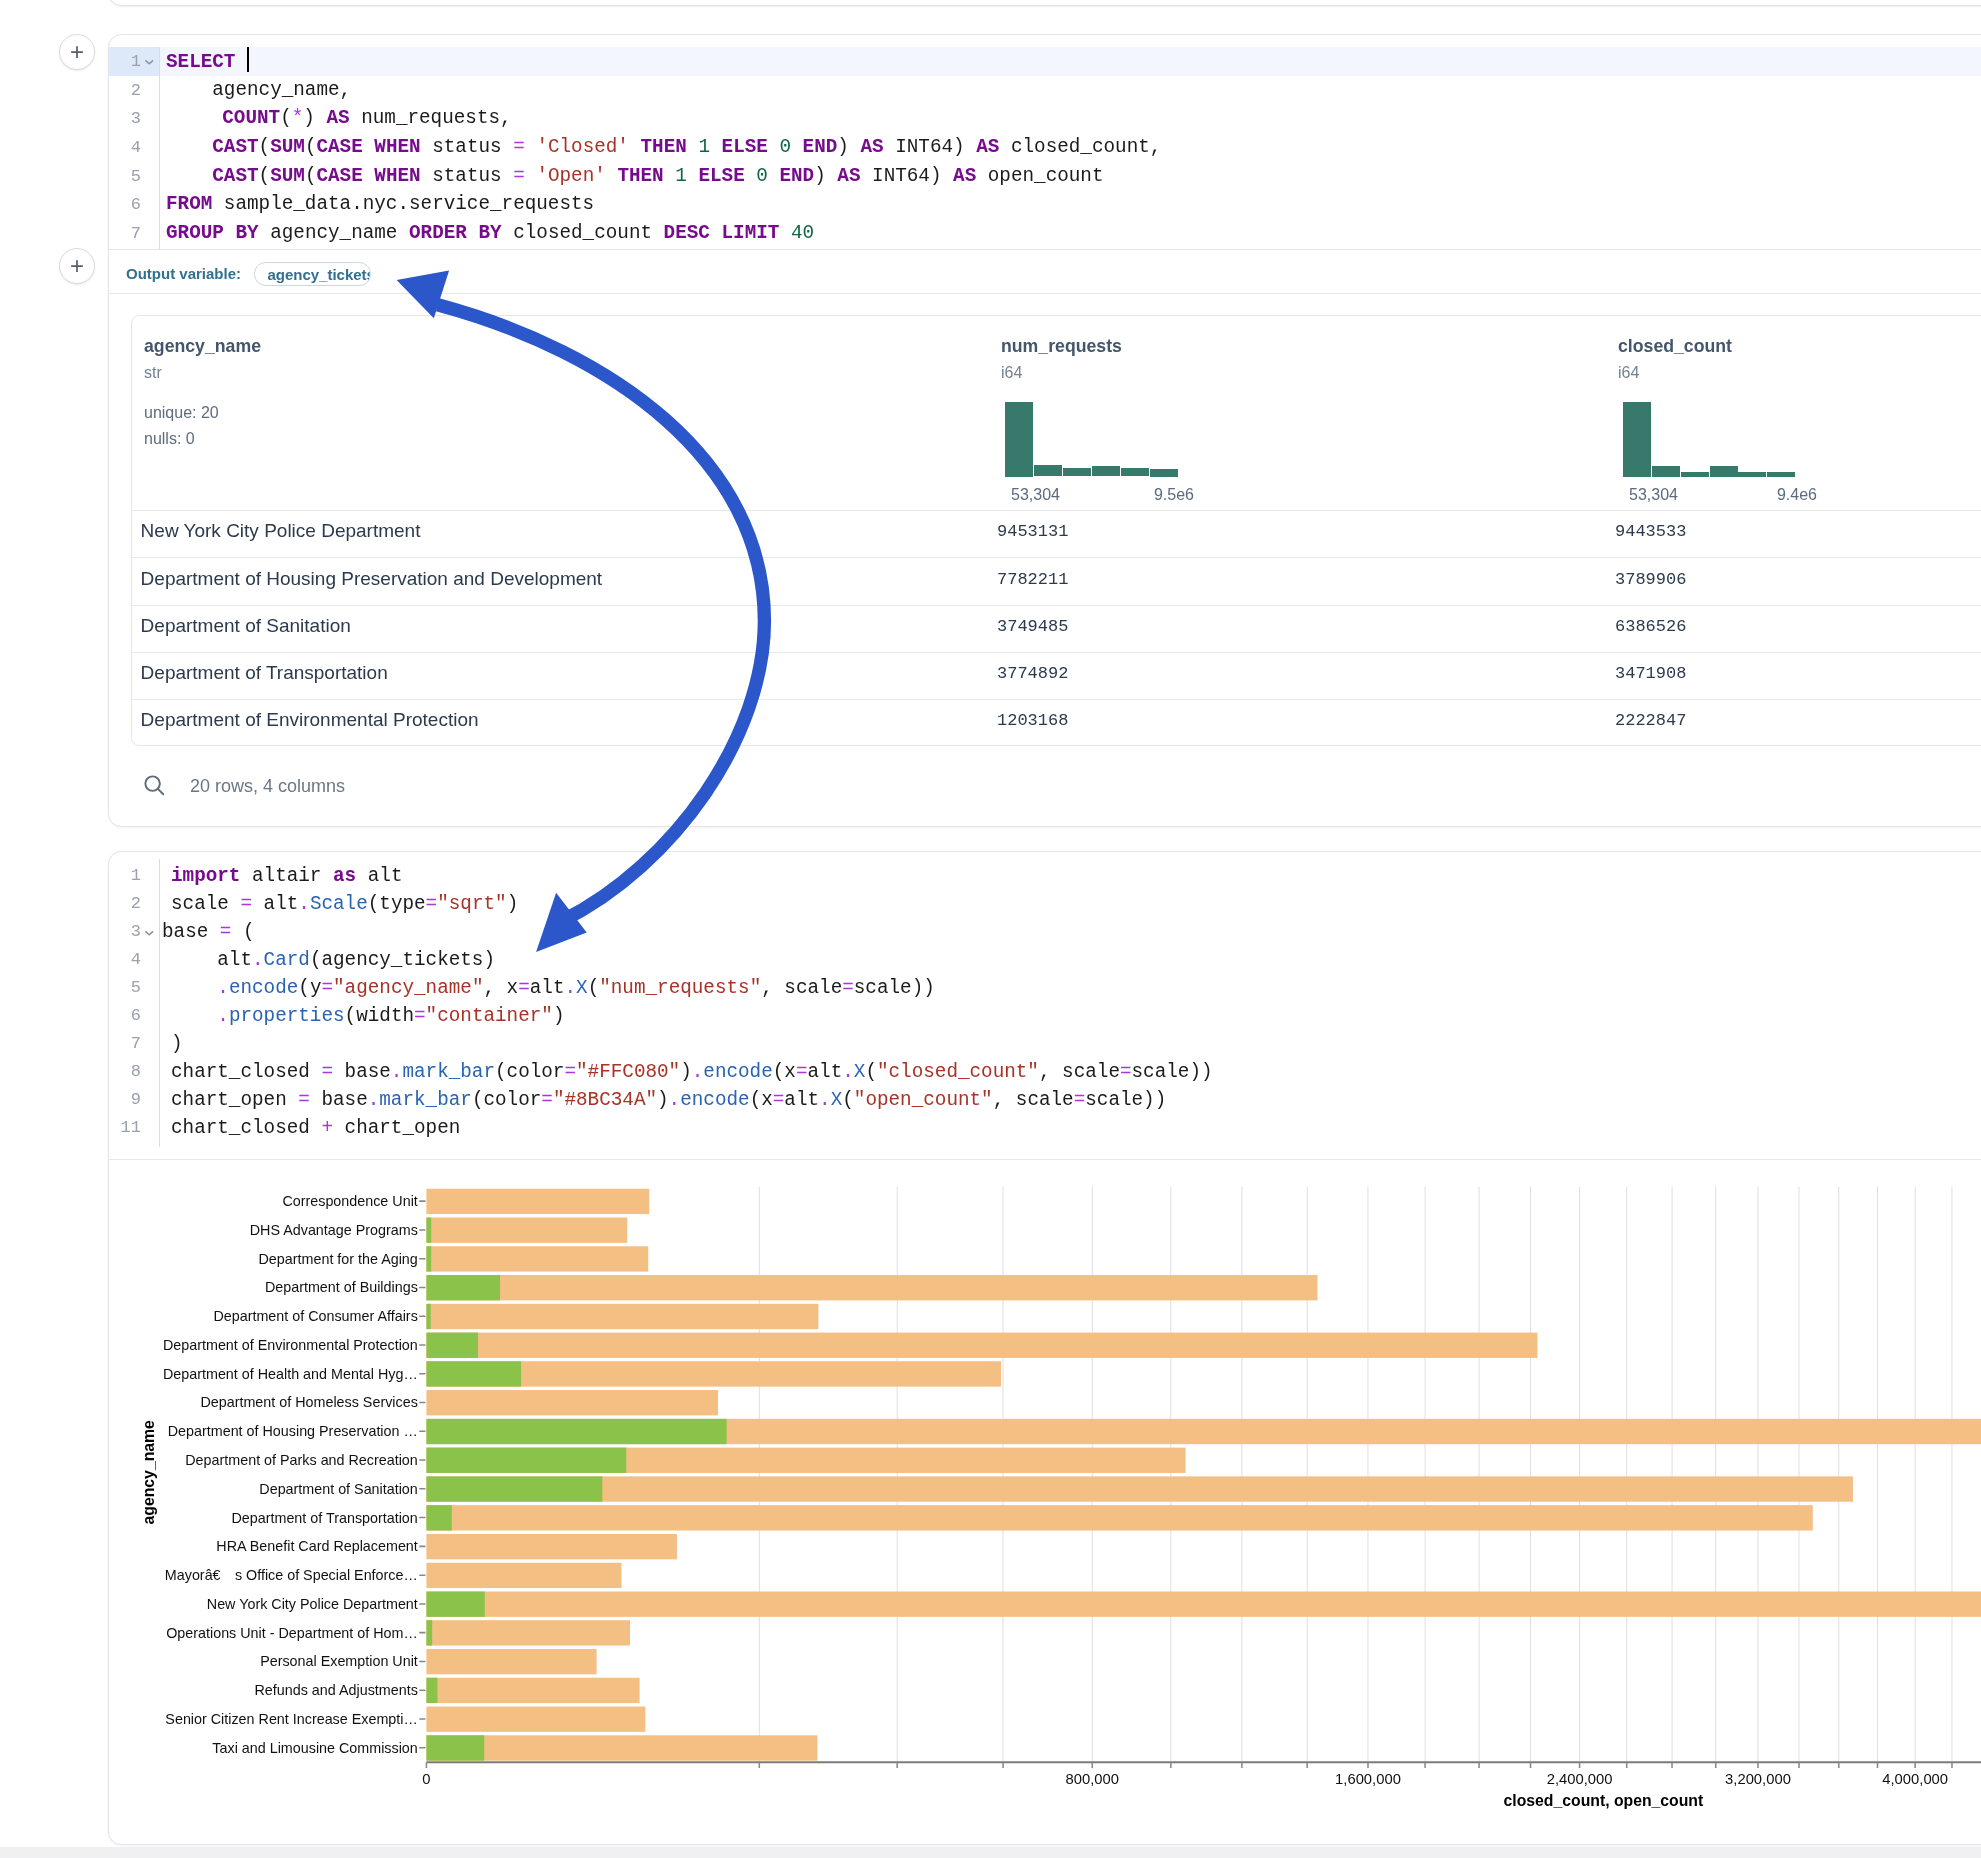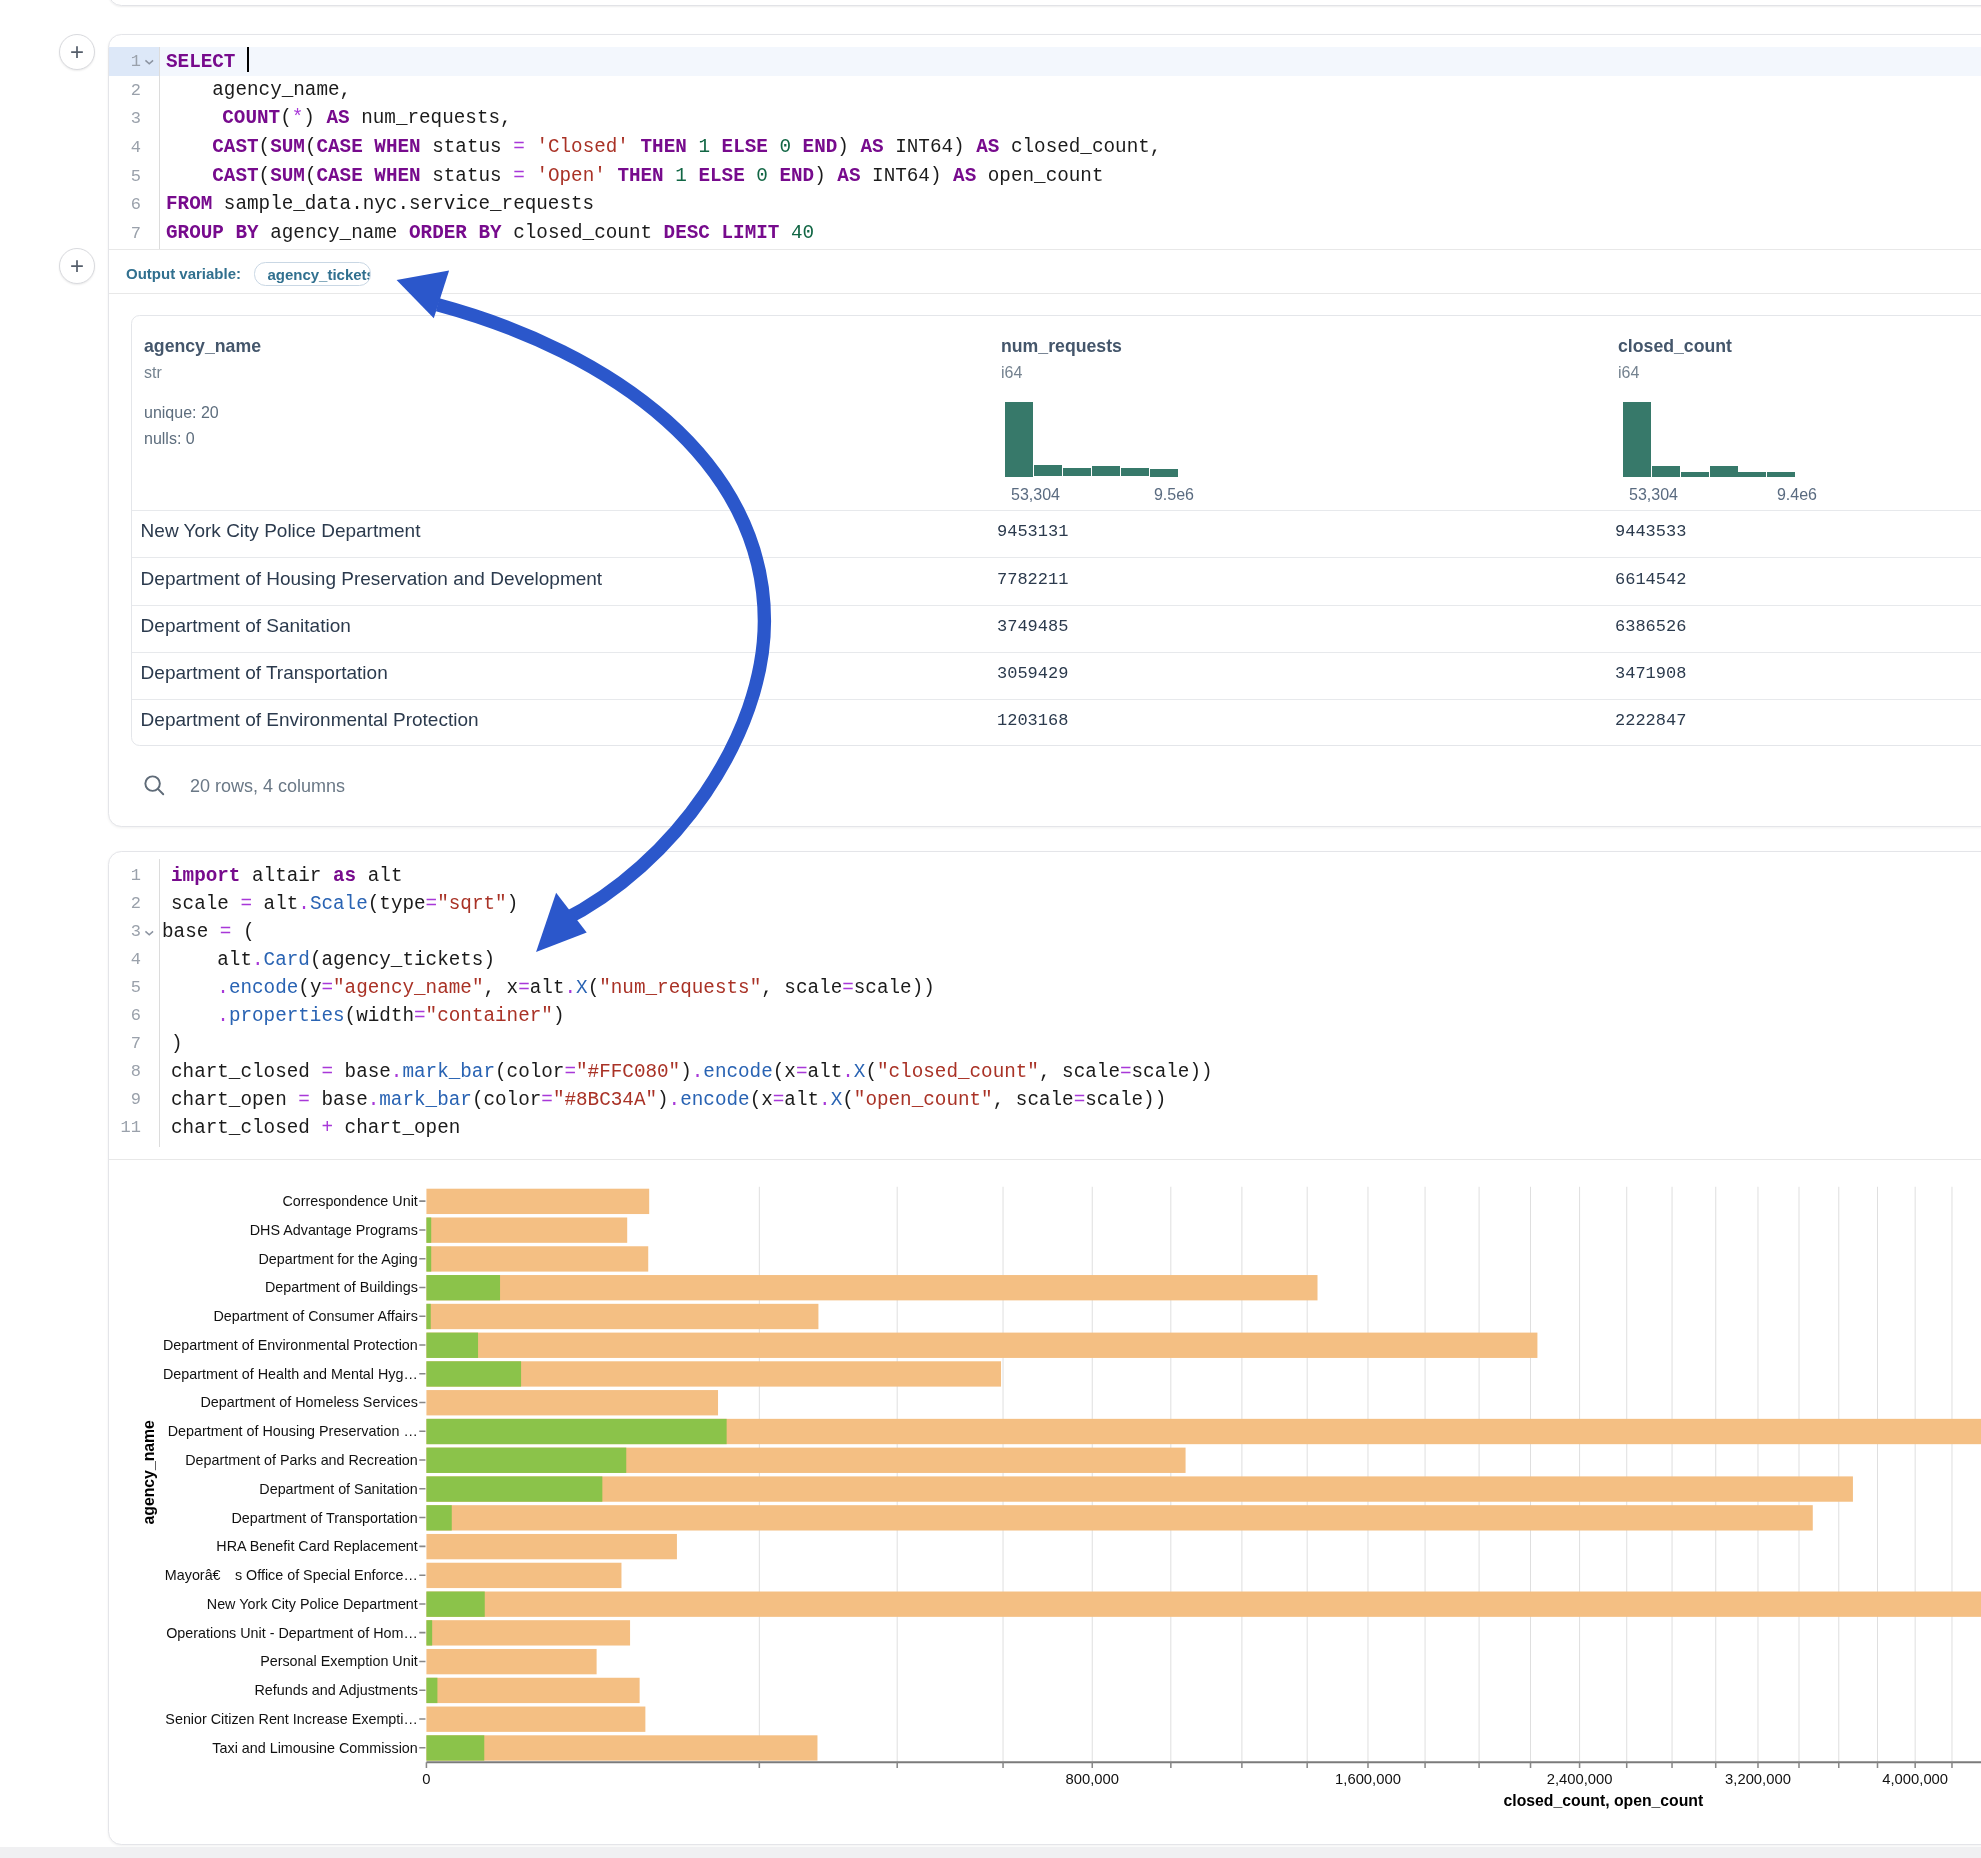--- a/index.html
+++ b/index.html
@@ -91,7 +91,7 @@
 <div class="trow" style="top:568px">
     <span class="ca">Department of Housing Preservation and Development</span>
     <span class="cb">7782211</span>
-    <span class="cc">6614542</span>
+    <span class="cc">3789906</span>
   </div>
 <div class="rsep" style="left:132px;width:1850px;top:605px"></div>
 <div class="trow" style="top:615px">

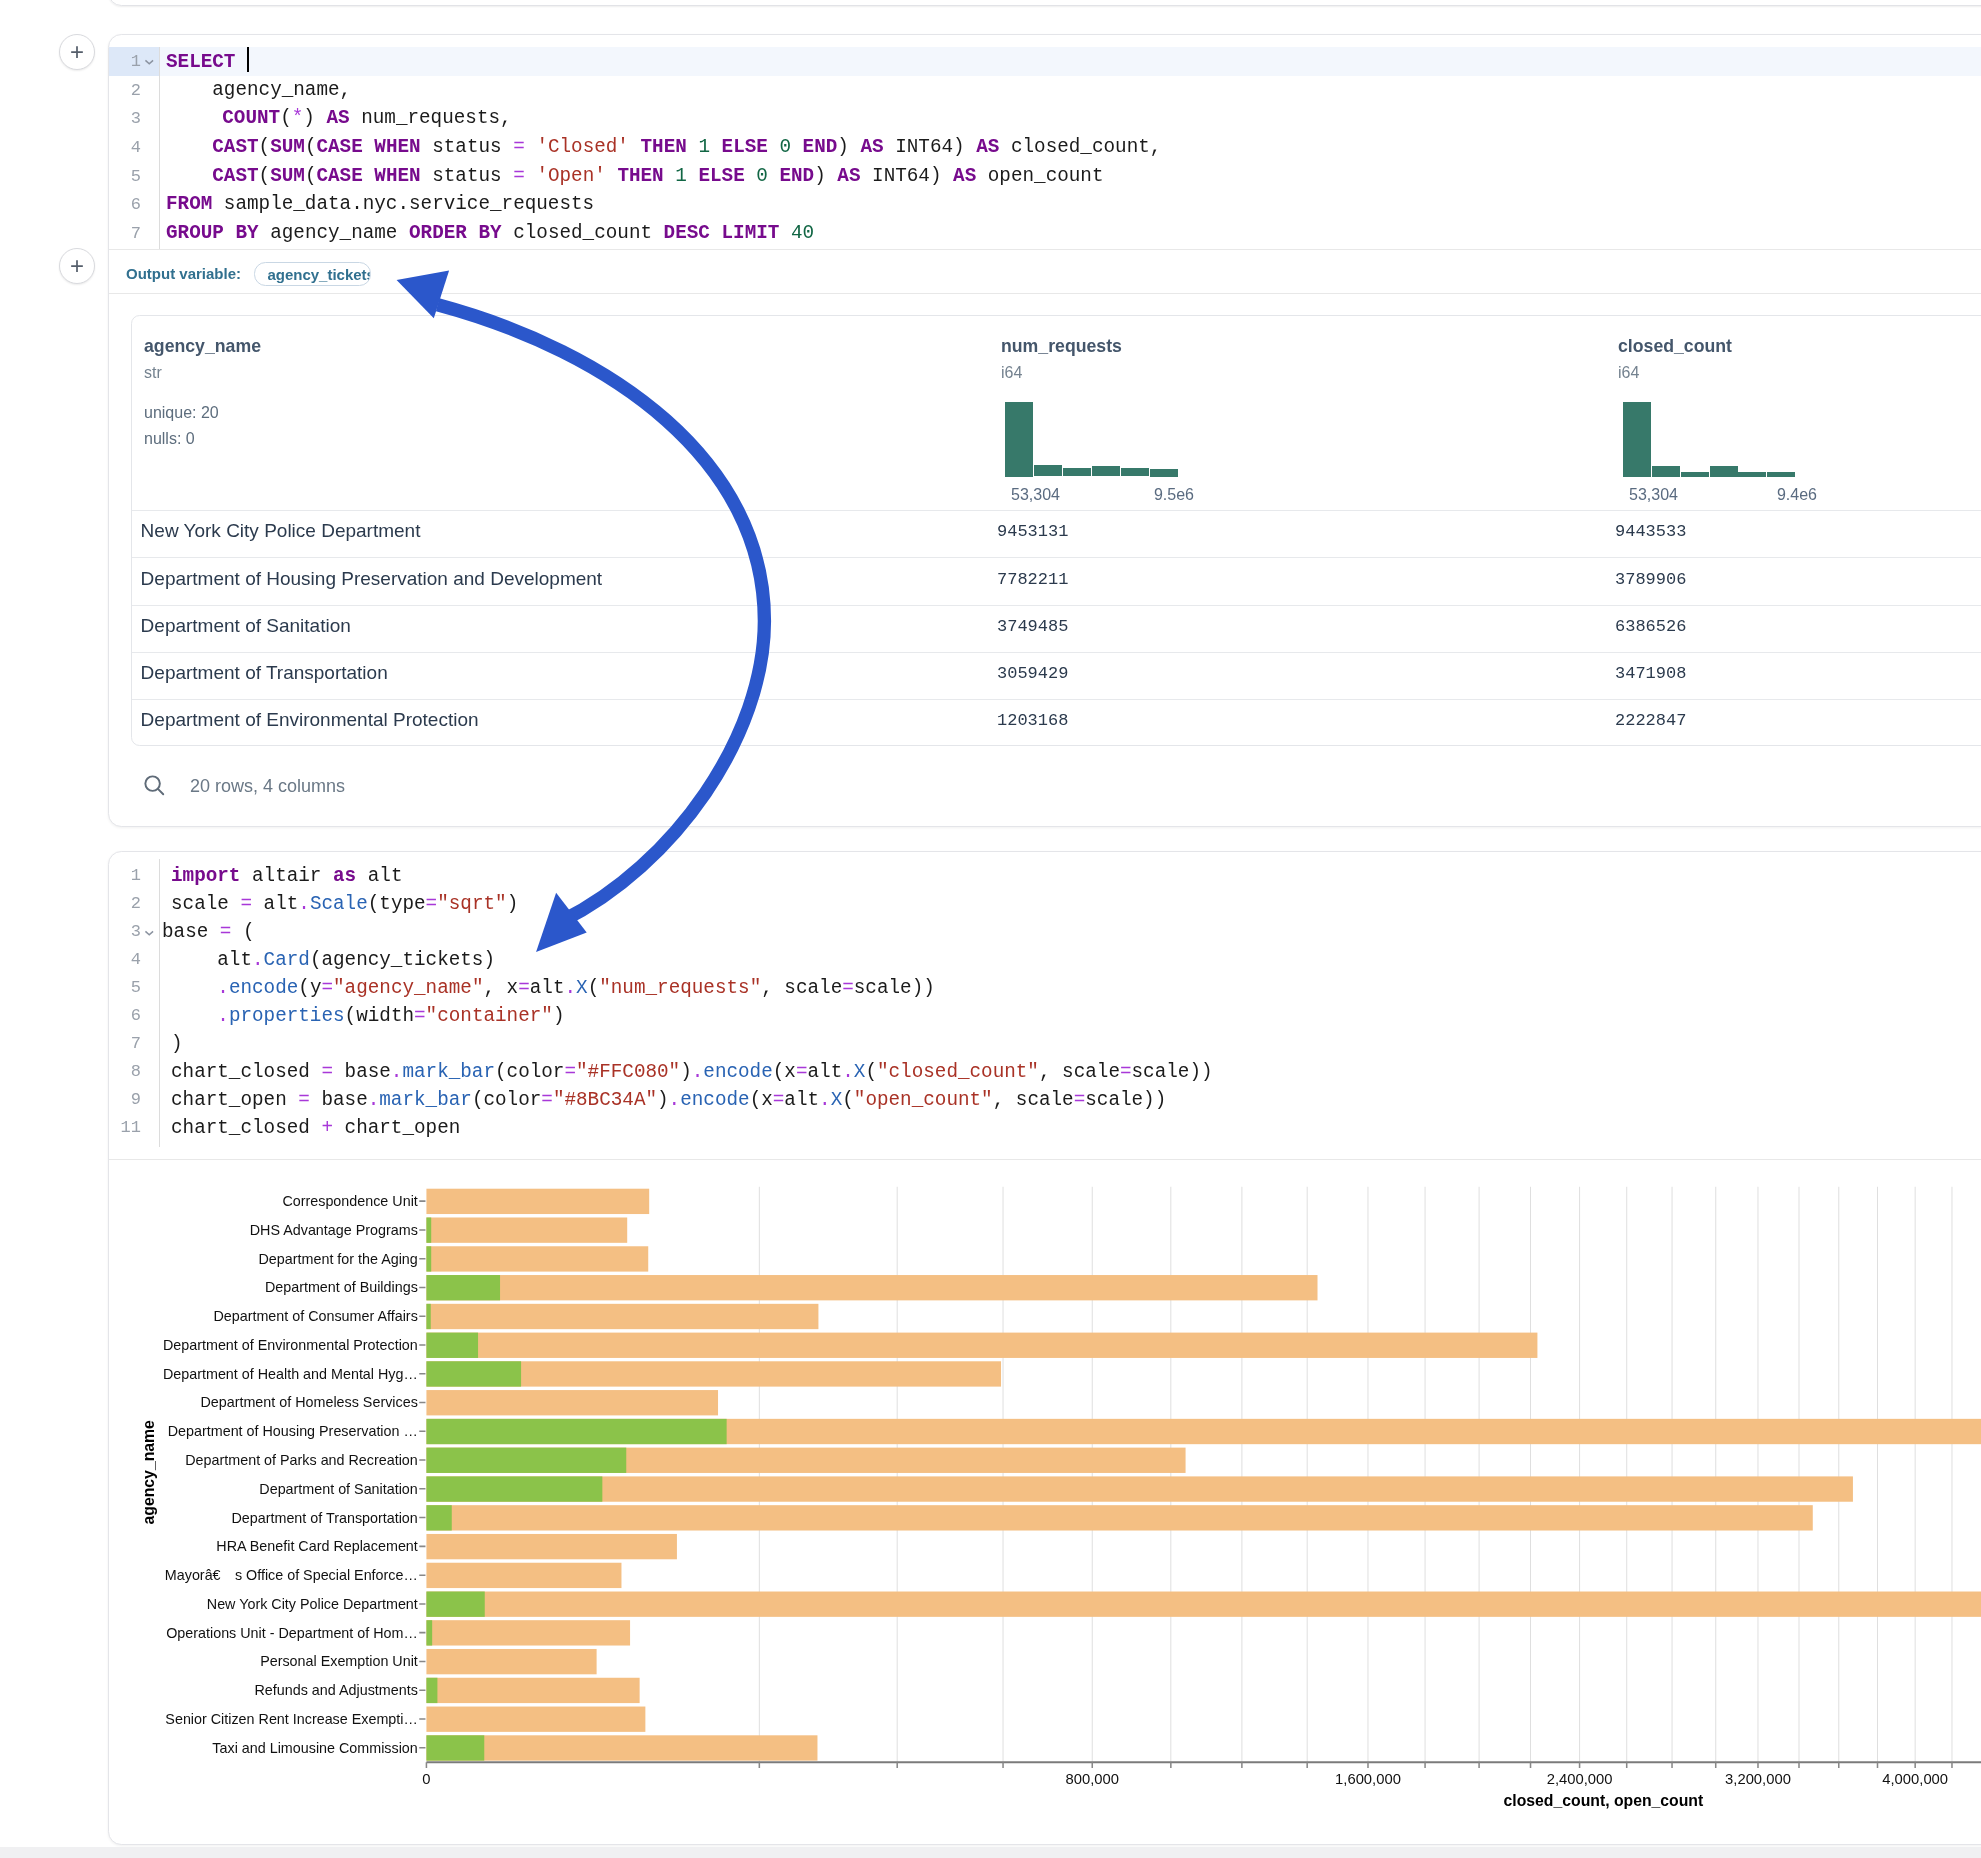--- a/index.html
+++ b/index.html
@@ -102,7 +102,7 @@
 <div class="rsep" style="left:132px;width:1850px;top:652px"></div>
 <div class="trow" style="top:662px">
     <span class="ca">Department of Transportation</span>
-    <span class="cb">3059429</span>
+    <span class="cb">3774892</span>
     <span class="cc">3471908</span>
   </div>
 <div class="rsep" style="left:132px;width:1850px;top:699px"></div>

